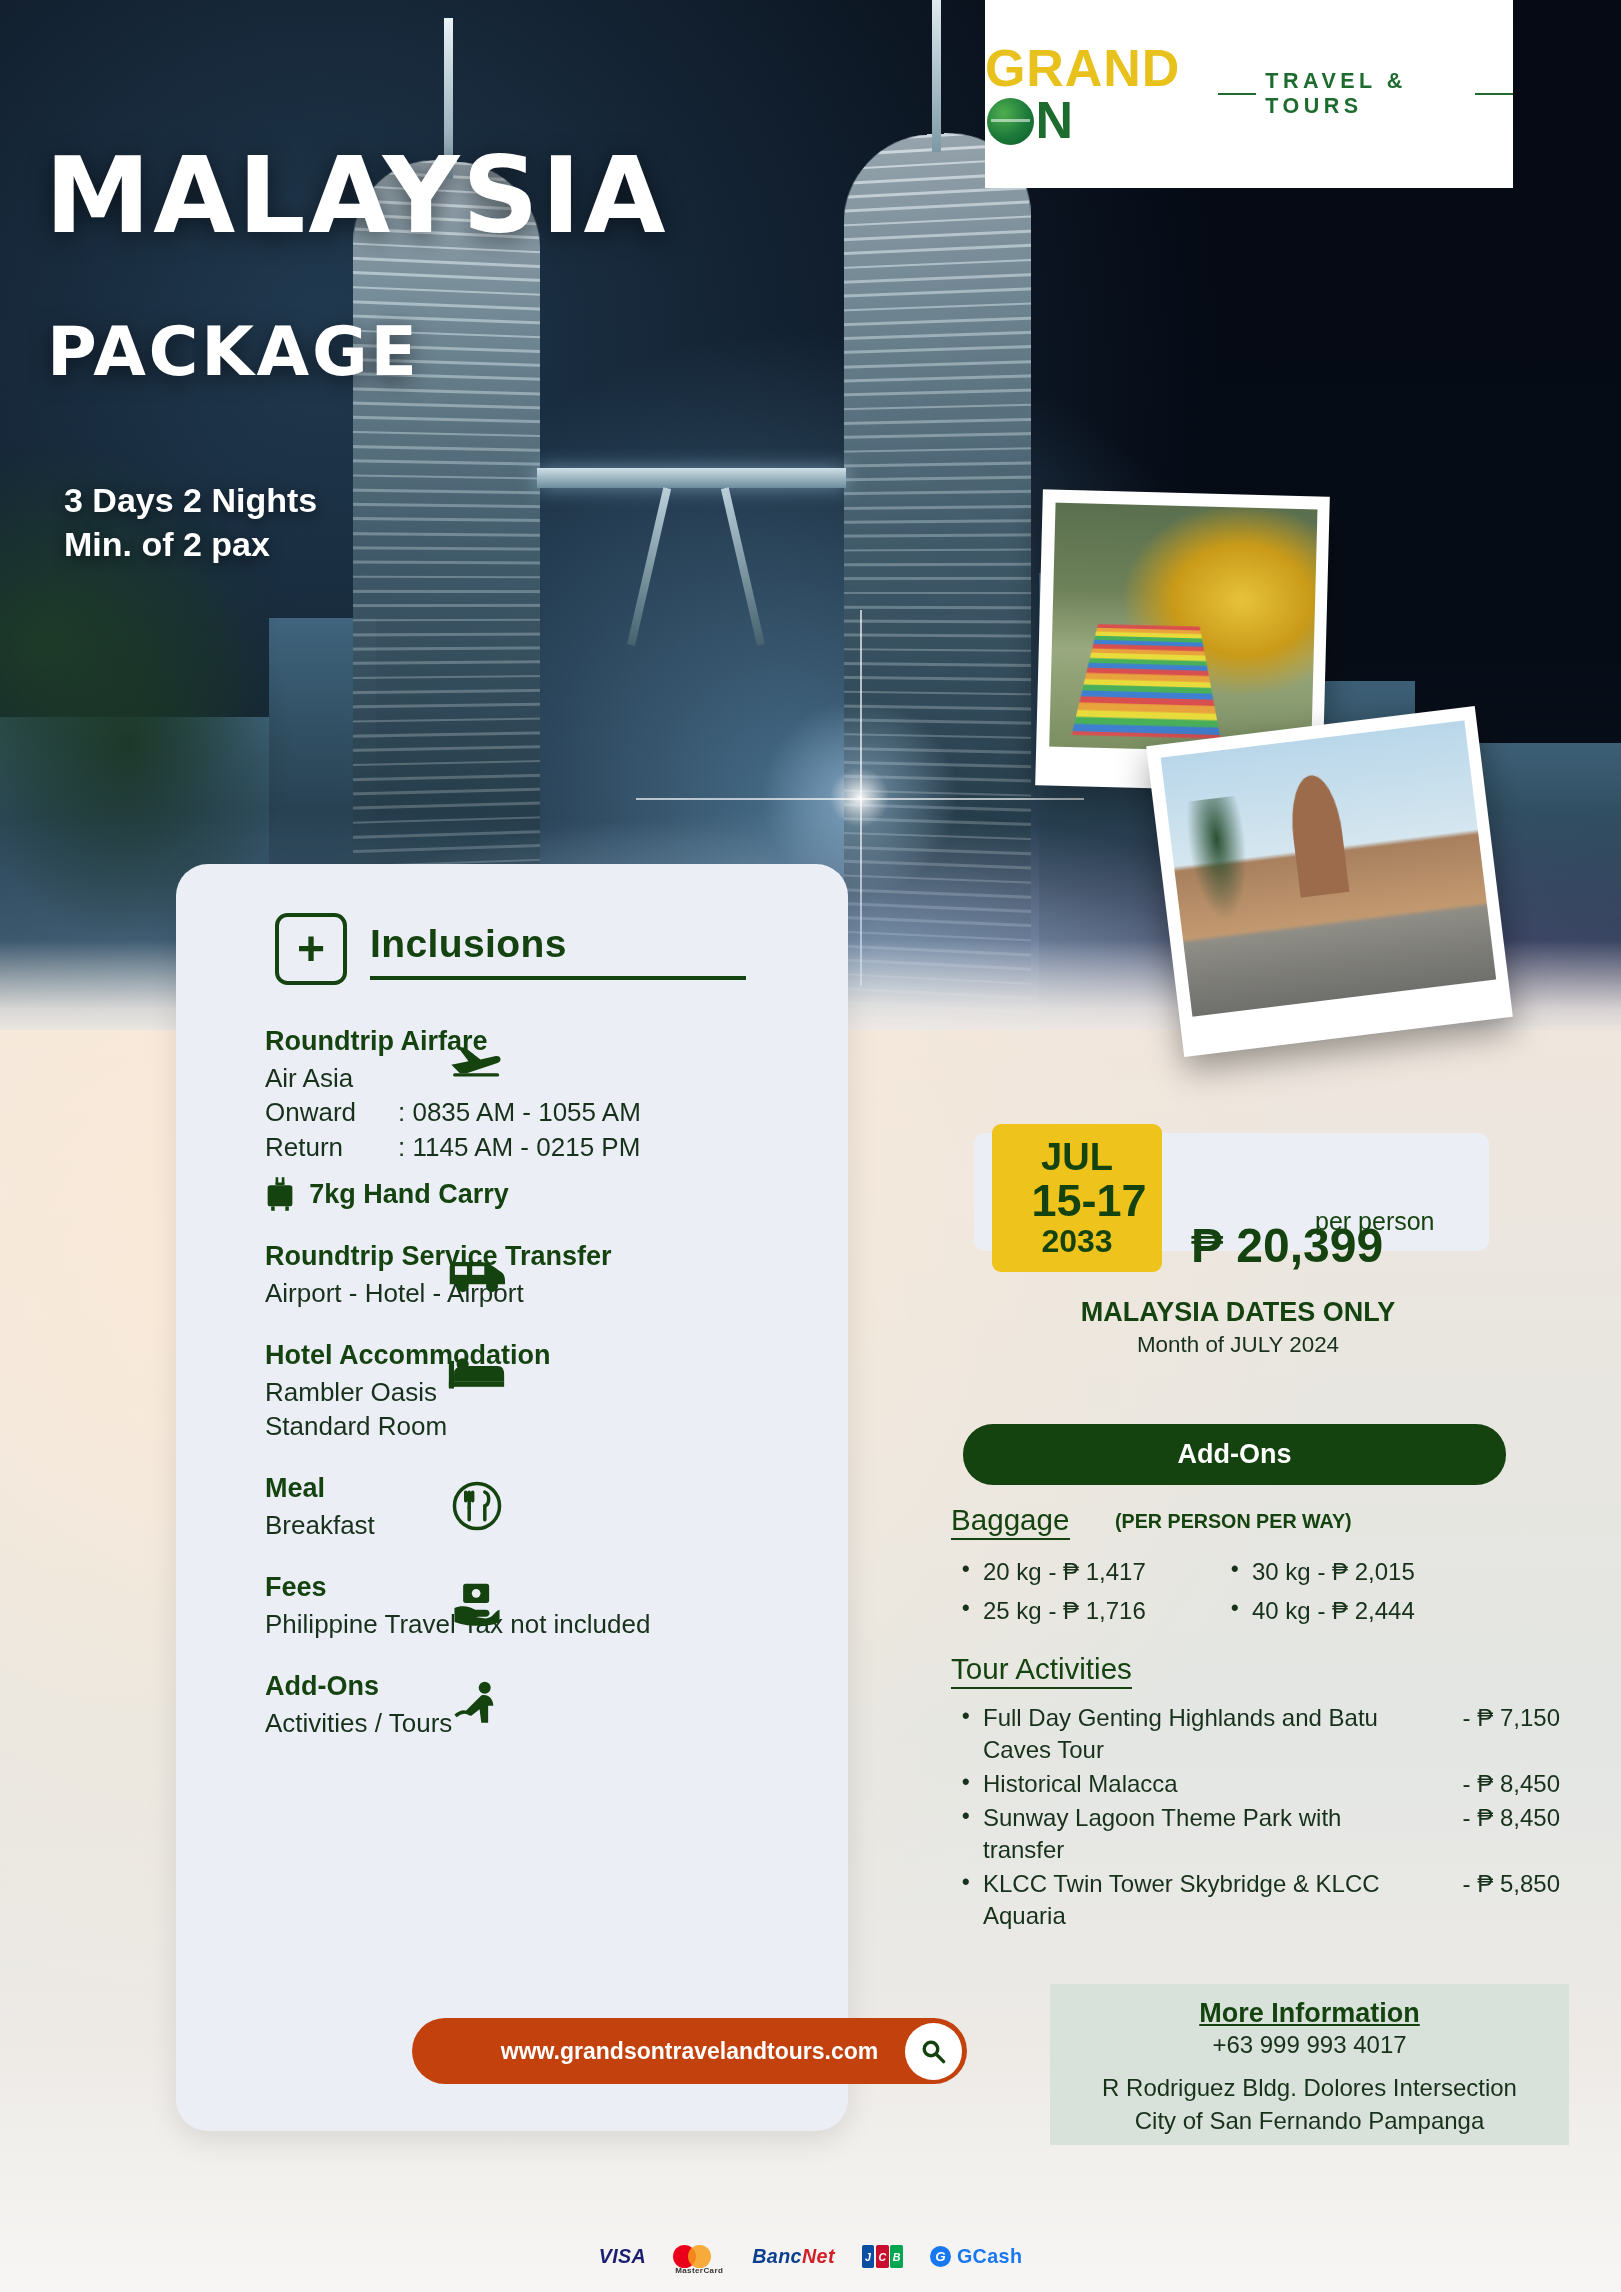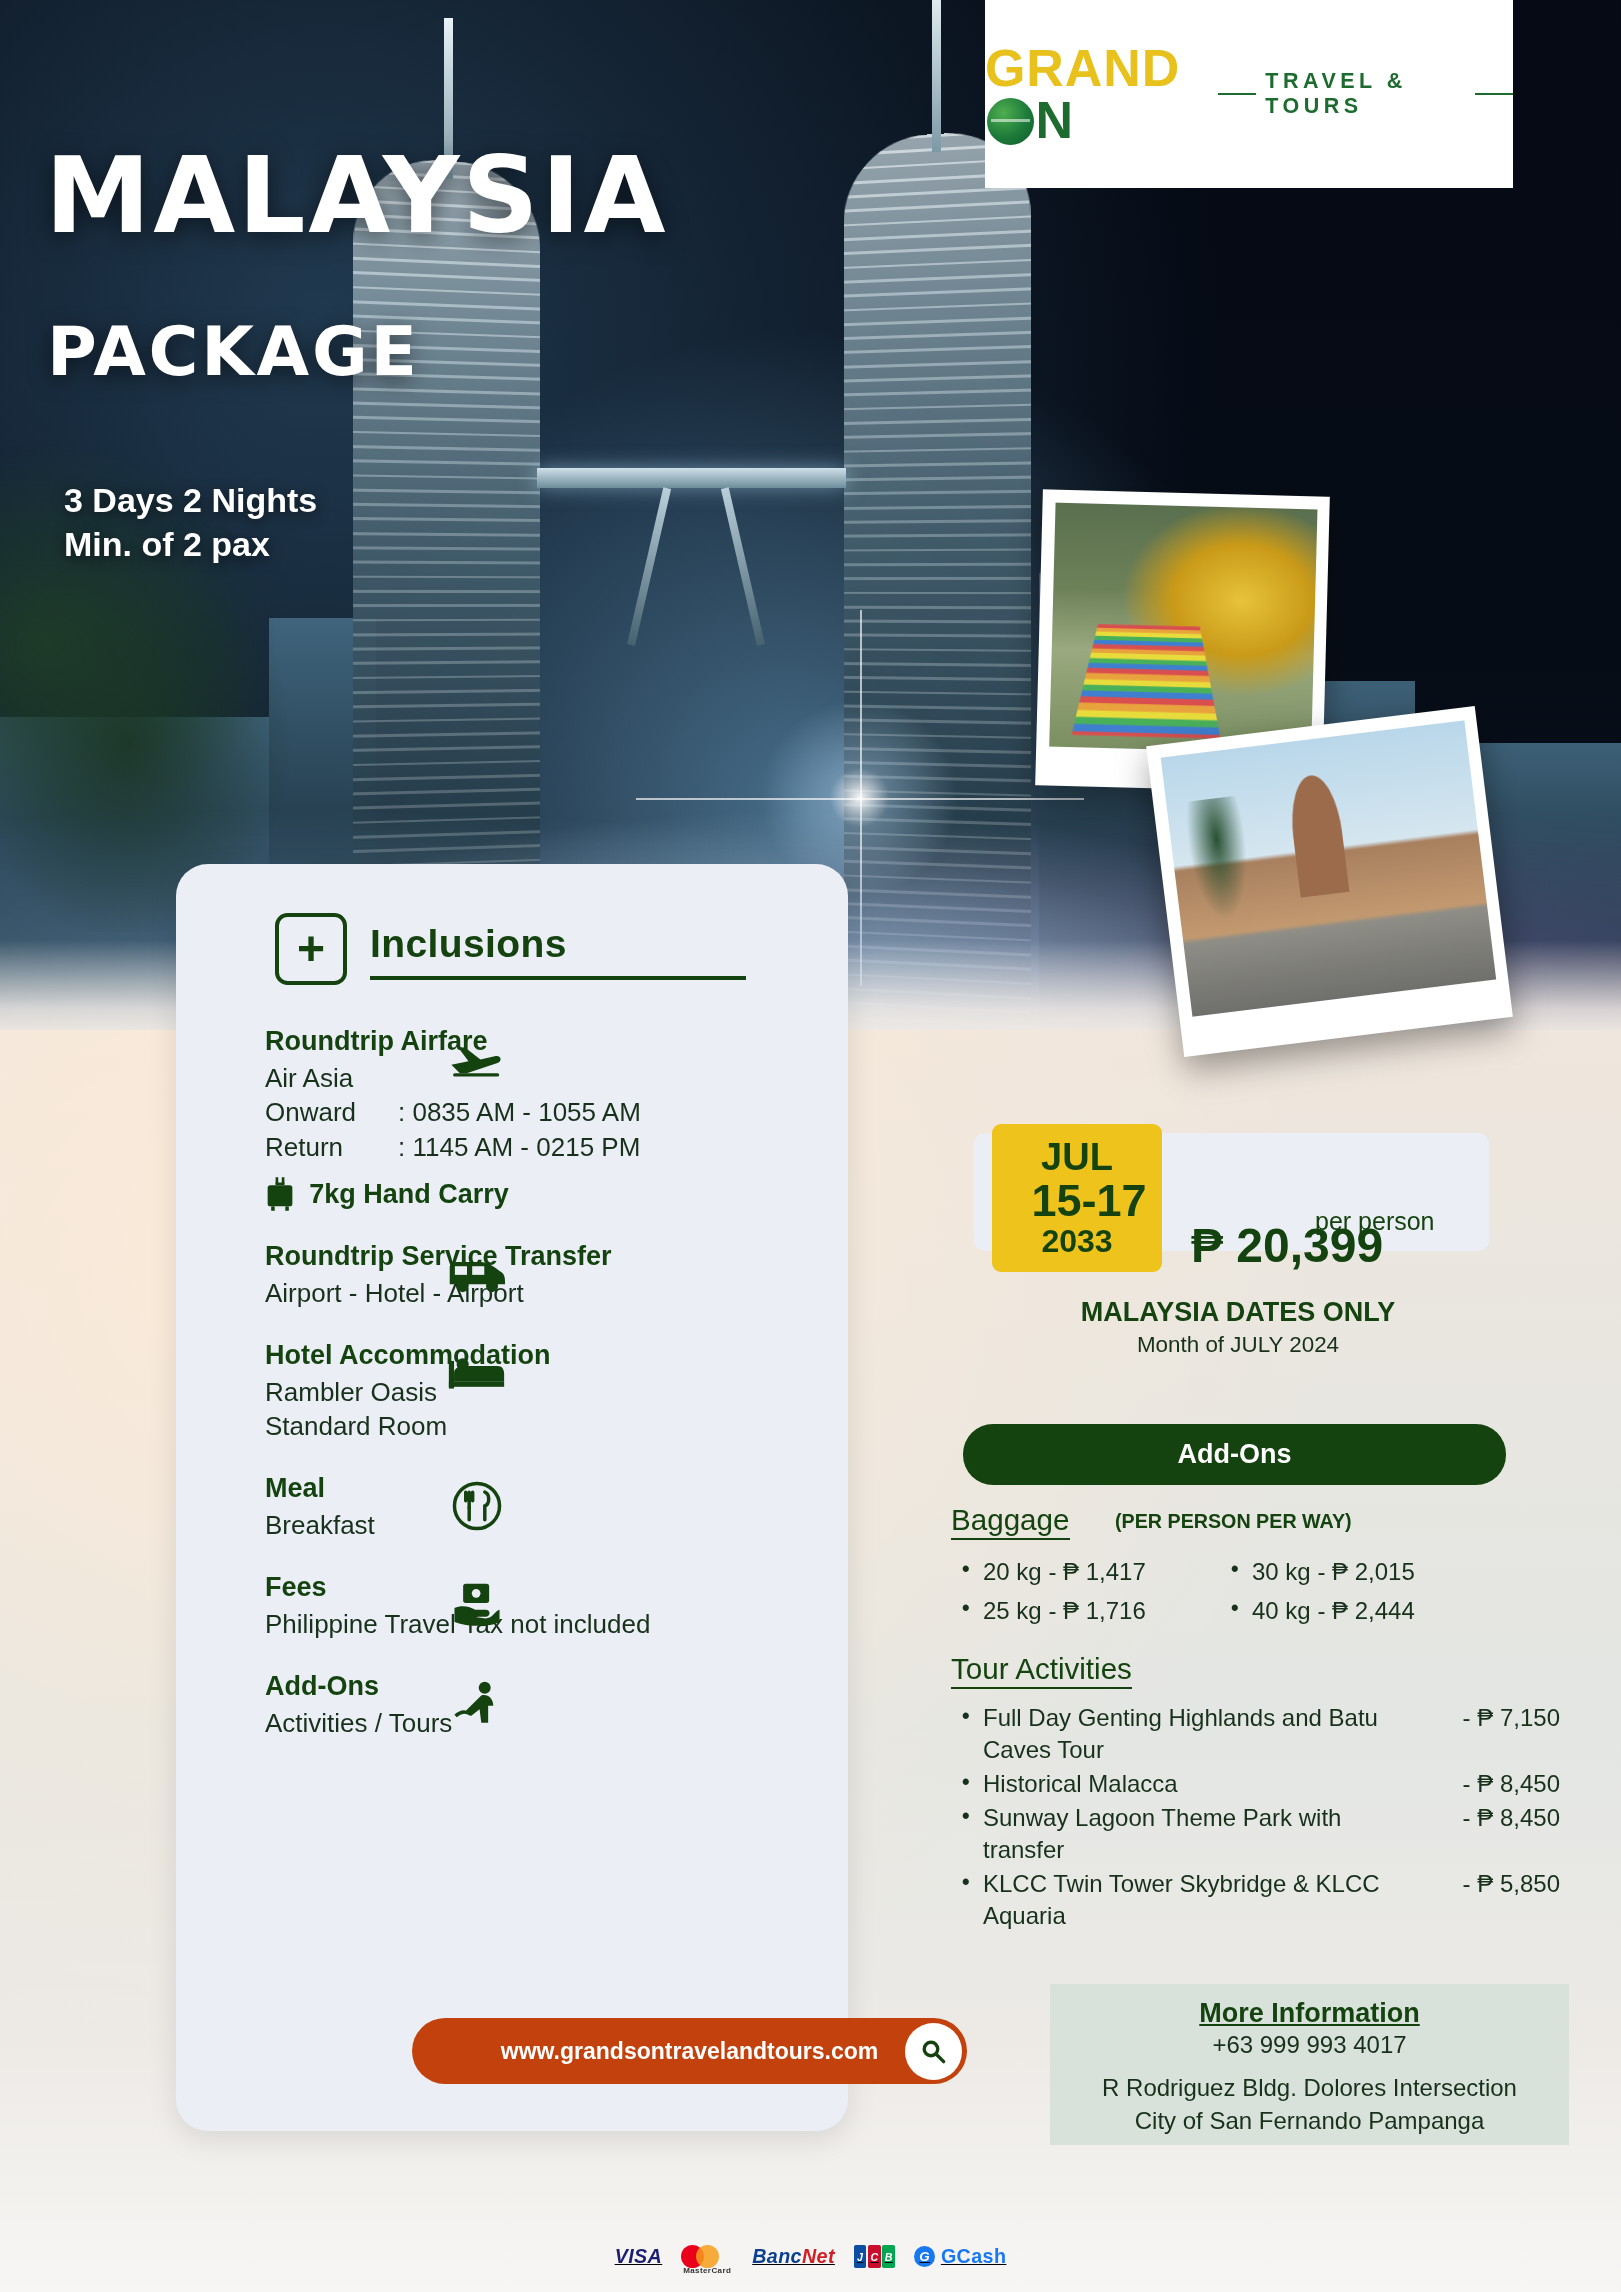--- a/index.html
+++ b/index.html
@@ -282,7 +282,7 @@
   
   .pay-row {
     position: absolute; left: 0; bottom: 23px; width: 1621px;
-    display: flex; align-items: center; justify-content: center; gap: 19px; text-decoration: underline;
+    display: flex; align-items: center; justify-content: center; gap: 27px;
   }
   .pay {
     font-size: 19.7px; font-weight: 700; display: flex; align-items: center;

